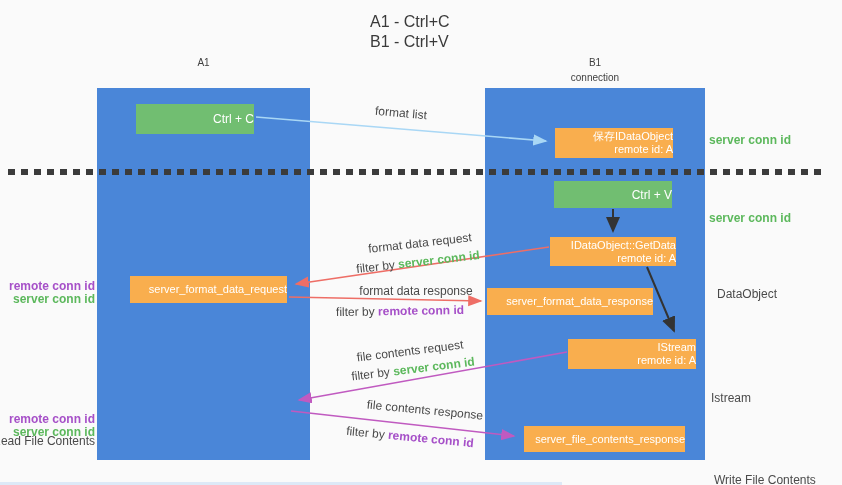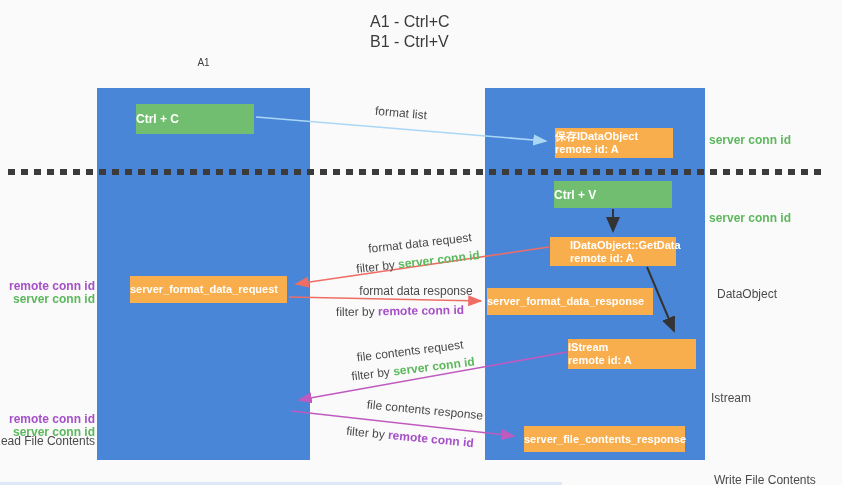--- a/index.html
+++ b/index.html
@@ -57,6 +57,10 @@
 
   <div class="lane-header h-left">
     <div>A1</div>
+  </div>
+  <div class="lane-header h-right">
+    <div>B1</div>
+    <div>connection</div>
   </div>
 
   <div class="lane l-left"></div>

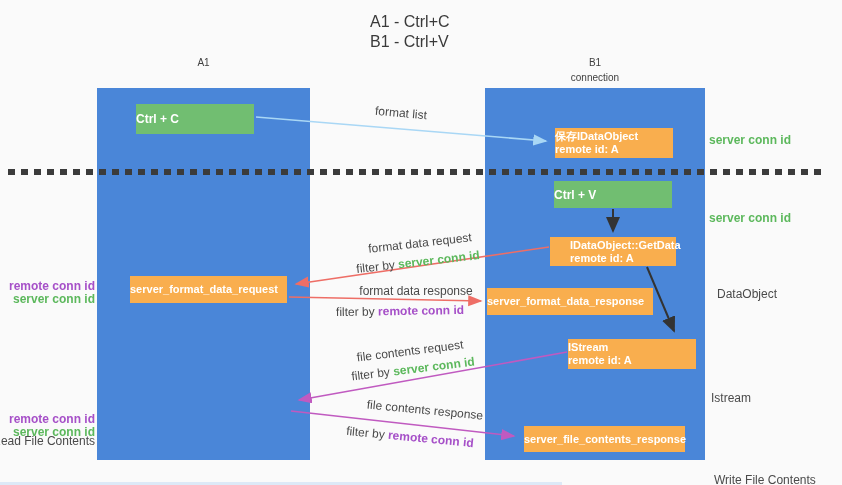--- a/index.html
+++ b/index.html
@@ -18,8 +18,8 @@
   .dotted { position:absolute; left:8px; top:169px; width:816px; height:6px;
             background:repeating-linear-gradient(90deg,#3b3b3b 0 7px, transparent 7px 13px); }
 
-  .node { position:absolute; display:flex; flex-direction:column; align-items:flex-start; justify-content:center;
-          color:#fff; text-align:center; box-sizing:border-box;font-weight:bold; }
+  .node { position:absolute; display:flex; flex-direction:column; align-items:flex-end; justify-content:center;
+          color:#fff; text-align:center; box-sizing:border-box; }
   .node.green  { background:var(--node-green,#71BE71); font-size:12px; }
   .node.orange { background:var(--node-orange,#F9AE4E); font-size:11px; line-height:13px; }
 

